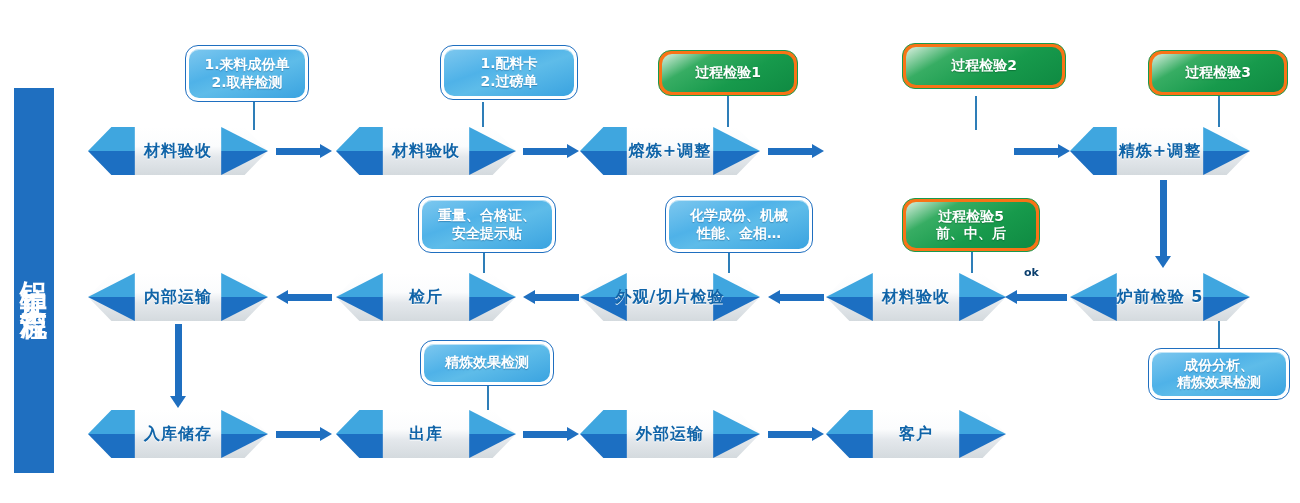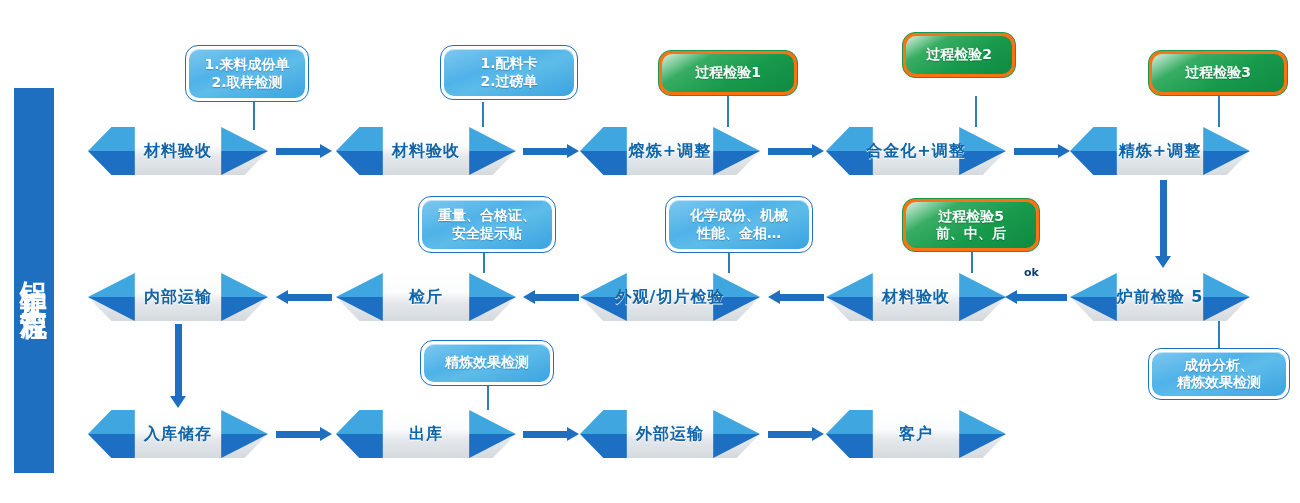--- a/index.html
+++ b/index.html
@@ -140,7 +140,7 @@
   </div>
   <div class="leader" style="left:727px;top:96px;height:34px;"></div>
 
-  <div class="callout green" style="left:902px;top:32px;width:114px;height:46px;">
+  <div class="callout green" style="left:902px;top:43px;width:164px;height:46px;">
     <div class="inner">
       <span class="ln">过程检验2</span>
     </div>

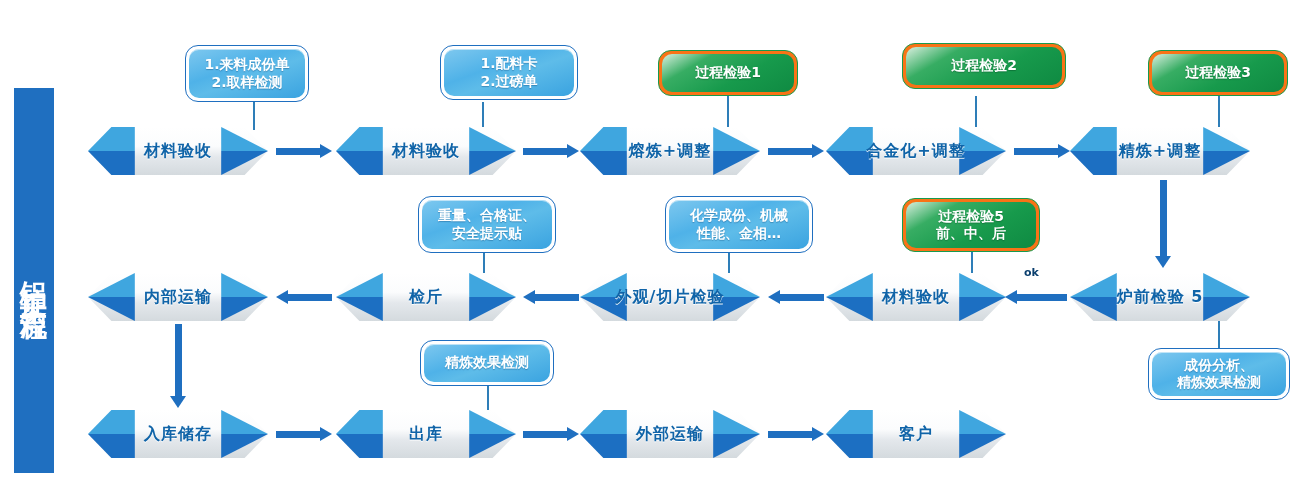--- a/index.html
+++ b/index.html
@@ -205,18 +205,6 @@
       <div class="head"></div>
     </div>
 
-  <div class="chev" style="left:826px;top:127px;width:180px;height:48px;">
-    <div class="shape"></div>
-    <div class="capL">
-        <div class="t"></div>
-        <div class="b"></div>
-      </div>
-    <div class="capR">
-        <div class="t"></div>
-        <div class="b"></div>
-      </div>
-    <div class="lbl">合金化+调整</div>
-  </div>
   <div class="harrow r" style="left:1014px;top:144px;width:56px;">
       <div class="bar"></div>
       <div class="head"></div>

